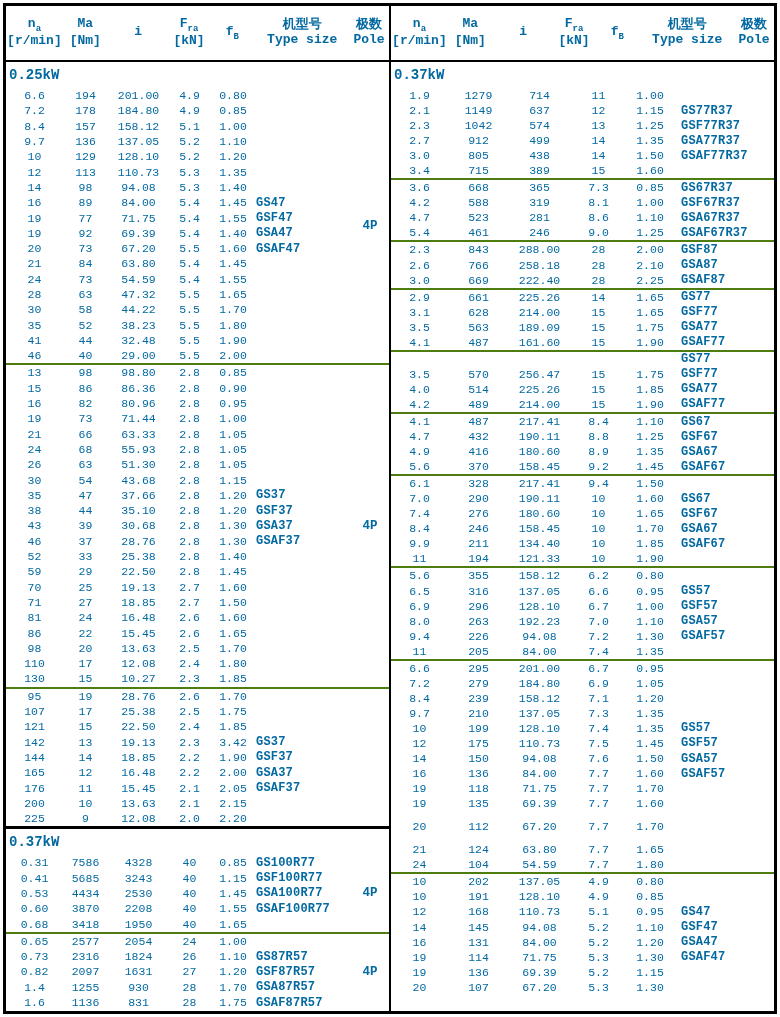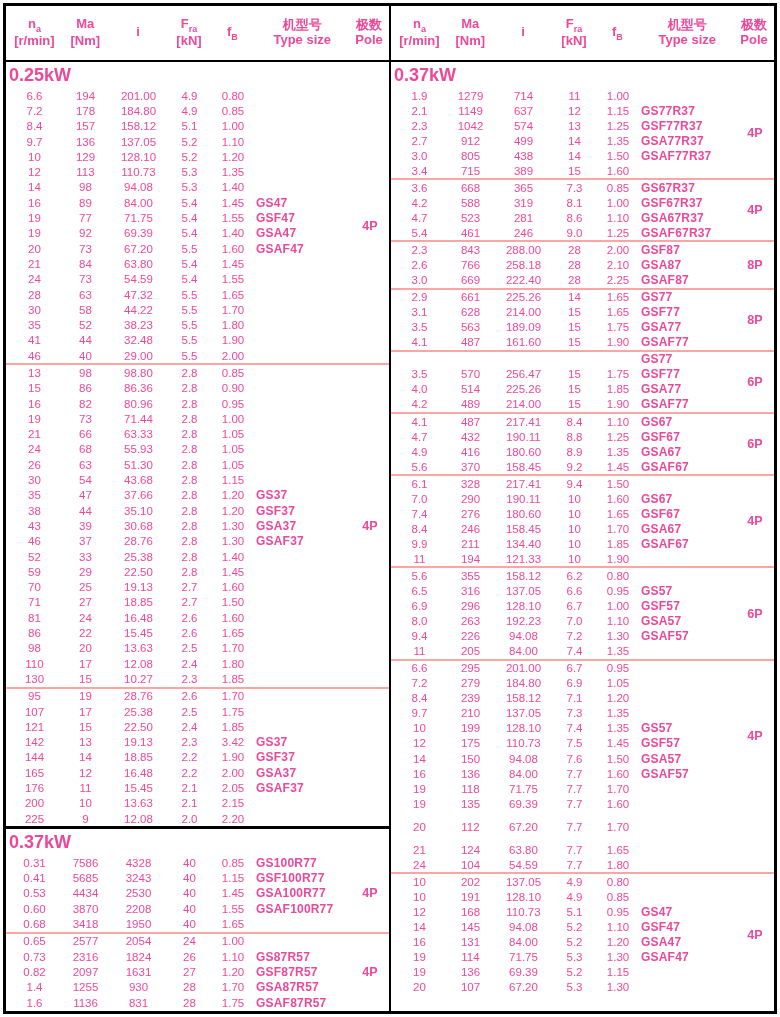--- a/index.html
+++ b/index.html
@@ -4,7 +4,7 @@
 <style>
   html,body{margin:0;padding:0;background:#fff;}
   .page{position:relative;width:780px;height:1017px;background:#ffffff;
-        font-family:Liberation Sans, sans-serif;color:#ec4899;overflow:hidden;}
+        font-family:Liberation Mono, monospace;color:#0369a1;overflow:hidden;}
   .frame{position:absolute;left:3px;top:3px;right:3px;bottom:3px;border:3px solid #000;display:flex;}
   .col{width:50%;display:flex;flex-direction:column;overflow:hidden;}
   .col.left{border-right:2px solid #000;}

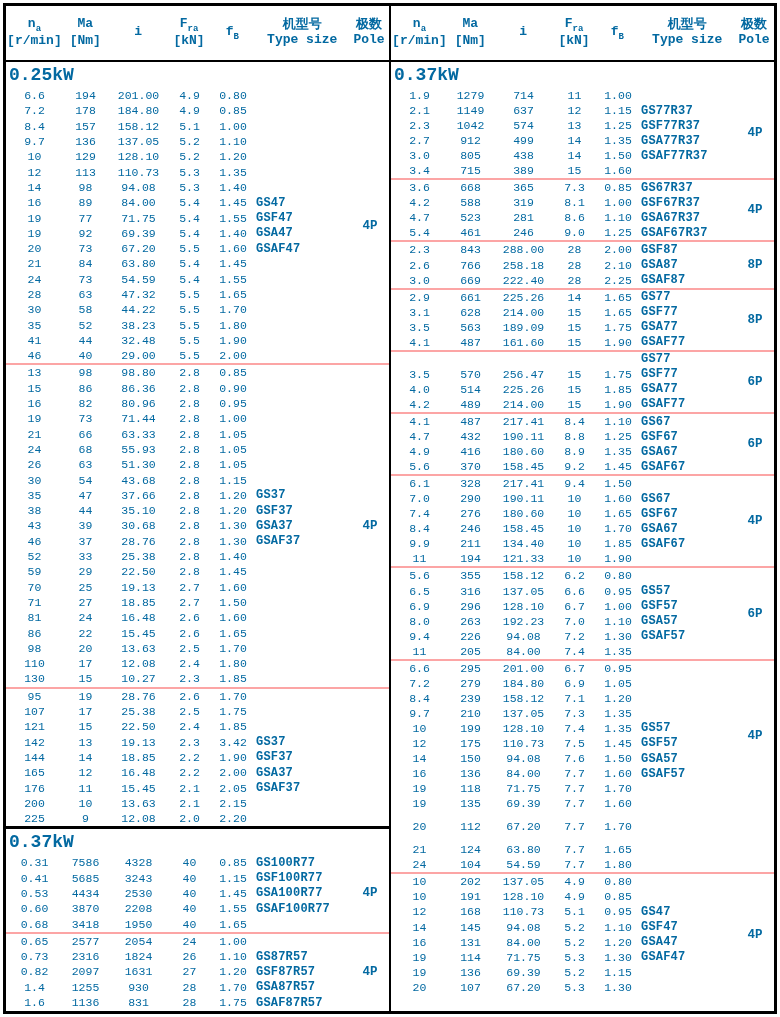--- a/index.html
+++ b/index.html
@@ -18,7 +18,7 @@
   
   .colbody{flex:1 1 auto;display:flex;flex-direction:column;}
   .section + .section{border-top:3px solid #000;}
-  .power-label{font-size:18px;font-weight:bold;padding:2px 0 1px 3px;line-height:23px;}
+  .power-label{font-size:14px;font-weight:bold;padding:2px 0 1px 3px;line-height:23px;}
   .block{display:flex;}
   .block + .block{border-top:2px solid #fca5a5;}
   .block.gapsep{border-top:none;padding-top:8px;}

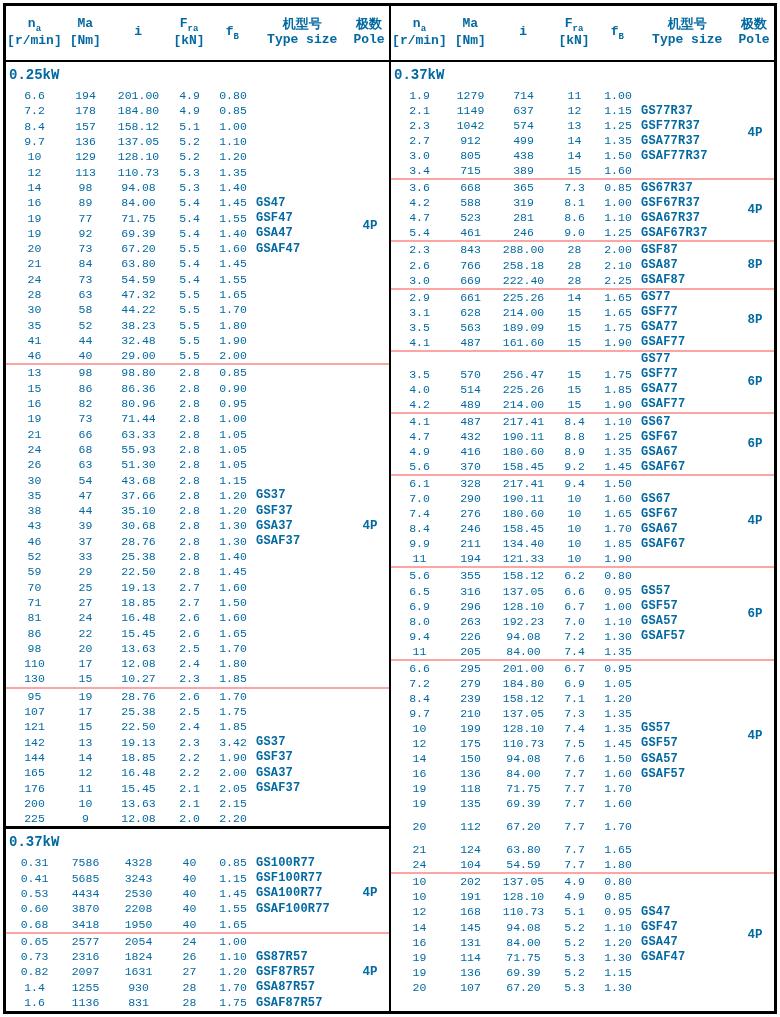--- a/index.html
+++ b/index.html
@@ -24,7 +24,7 @@
   .block.gapsep{border-top:none;padding-top:8px;}
   .rows{flex:1 1 auto;}
   .row{display:flex;align-items:center;height:15.3px;}
-  .colbody[data-col="right"] .row{height:15.05px;}
+  .colbody[data-col="right"] .row{height:15.05px;gap:8px;}
   .cell{font-size:11.5px;text-align:center;white-space:nowrap;}
   .c0{width:57px}.c1{width:45px}.c2{width:61px}.c3{width:41px}.c4{width:46px}
   .c5{width:94px;text-align:left;font-weight:bold;font-size:12px;letter-spacing:0.2px;}

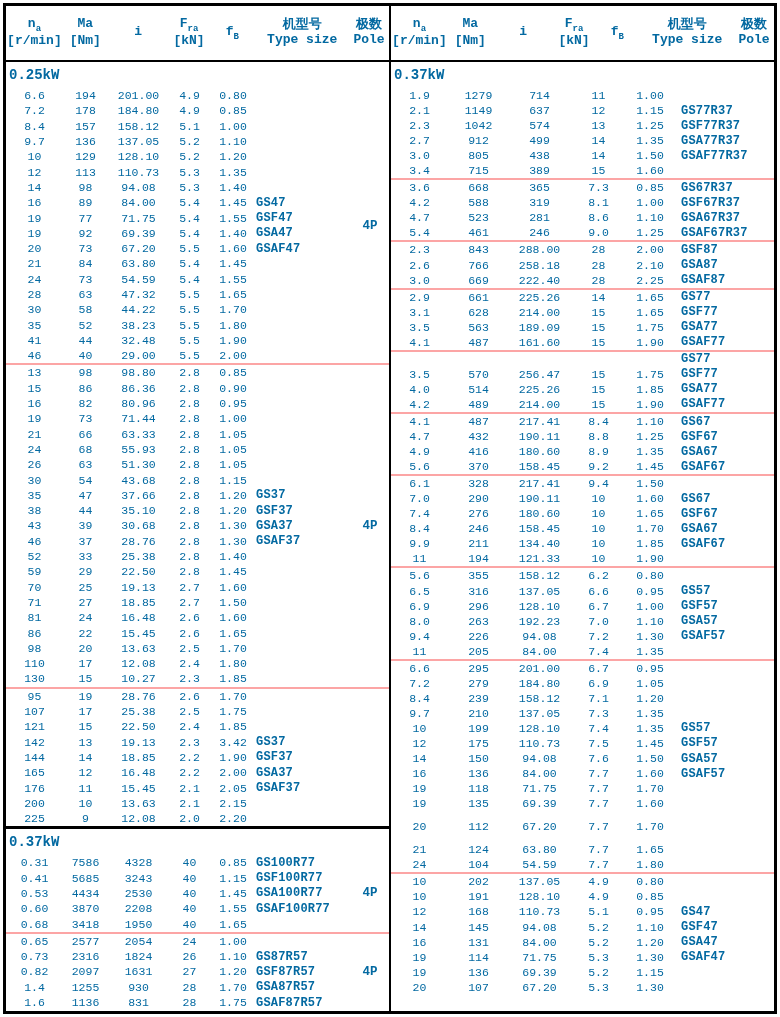--- a/index.html
+++ b/index.html
@@ -20,7 +20,7 @@
   .section + .section{border-top:3px solid #000;}
   .power-label{font-size:14px;font-weight:bold;padding:2px 0 1px 3px;line-height:23px;}
   .block{display:flex;}
-  .block + .block{border-top:2px solid #fca5a5;}
+  .block + .block{border-top:2px solid #4d7c0f;}
   .block.gapsep{border-top:none;padding-top:8px;}
   .rows{flex:1 1 auto;}
   .row{display:flex;align-items:center;height:15.3px;}

